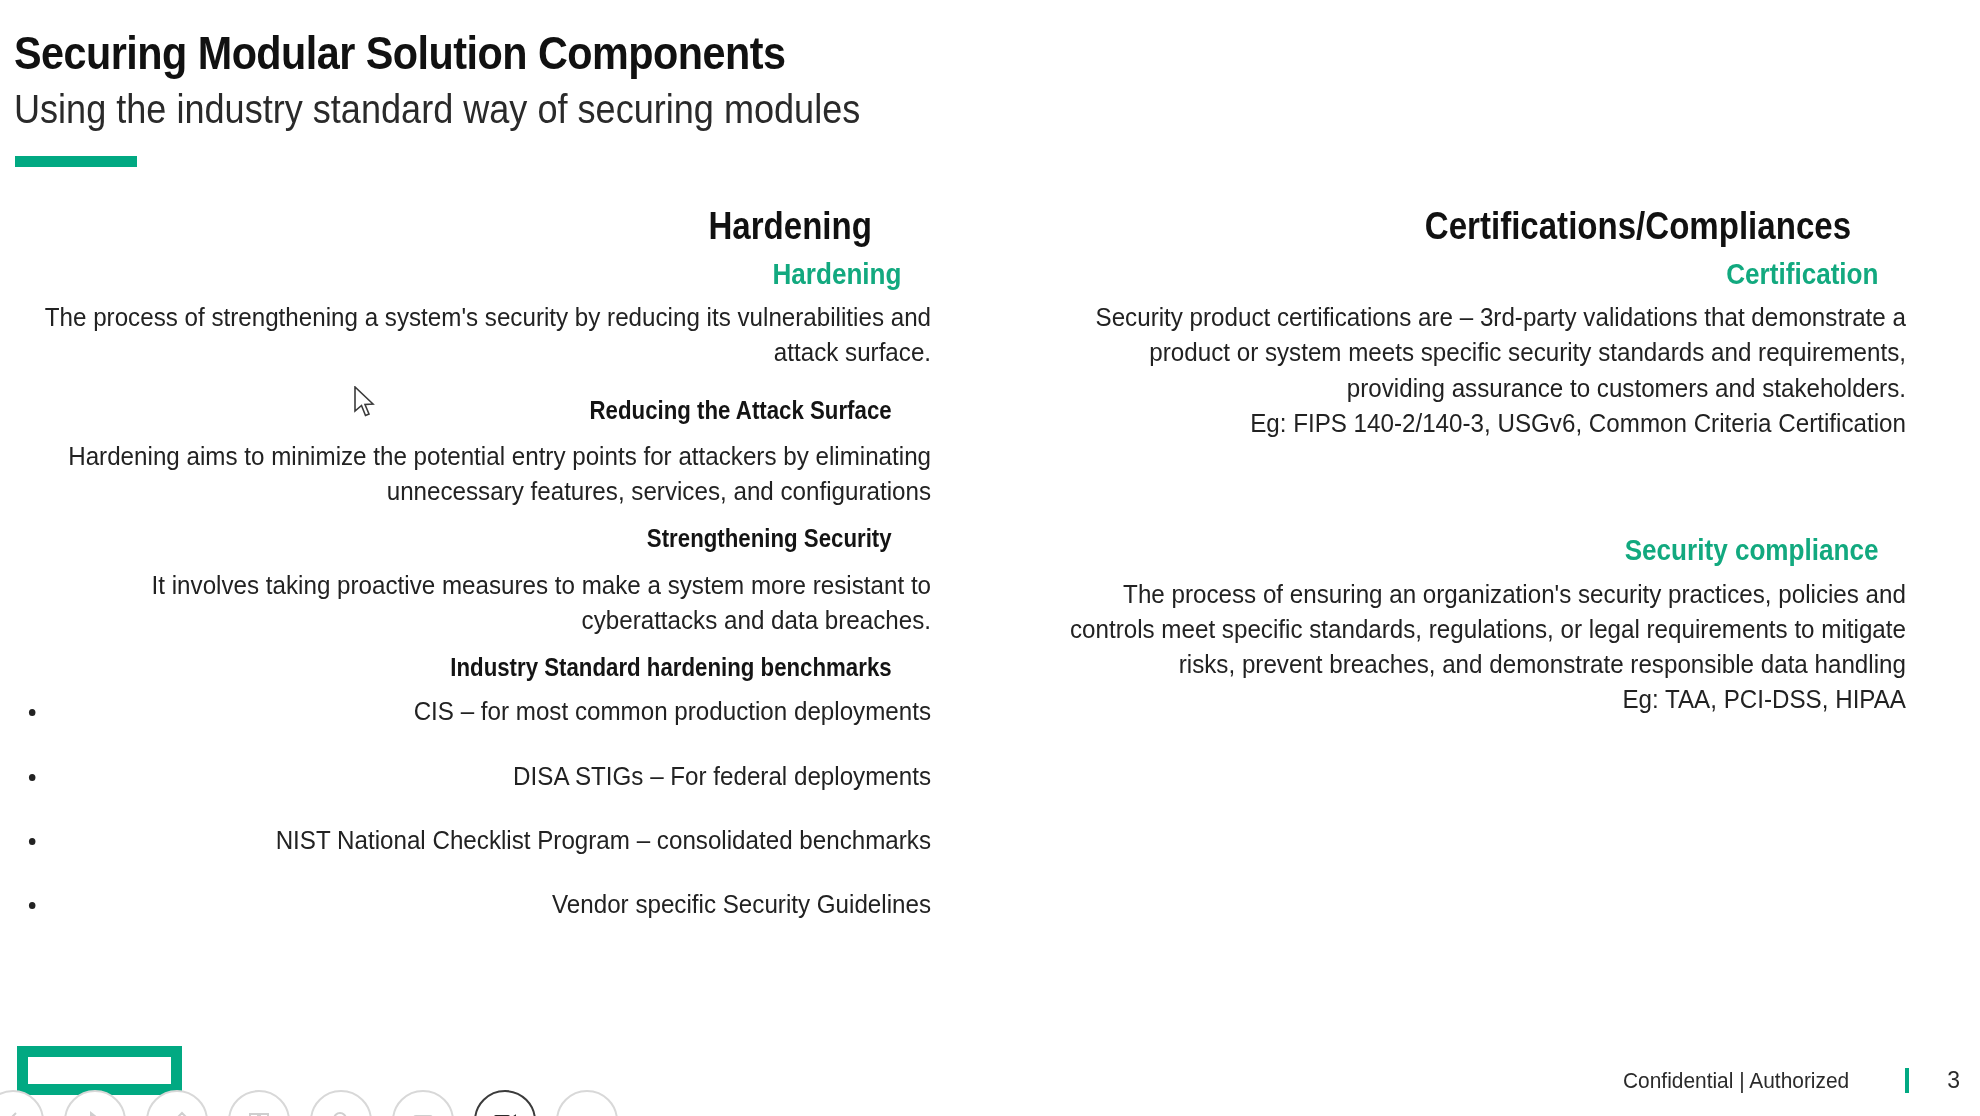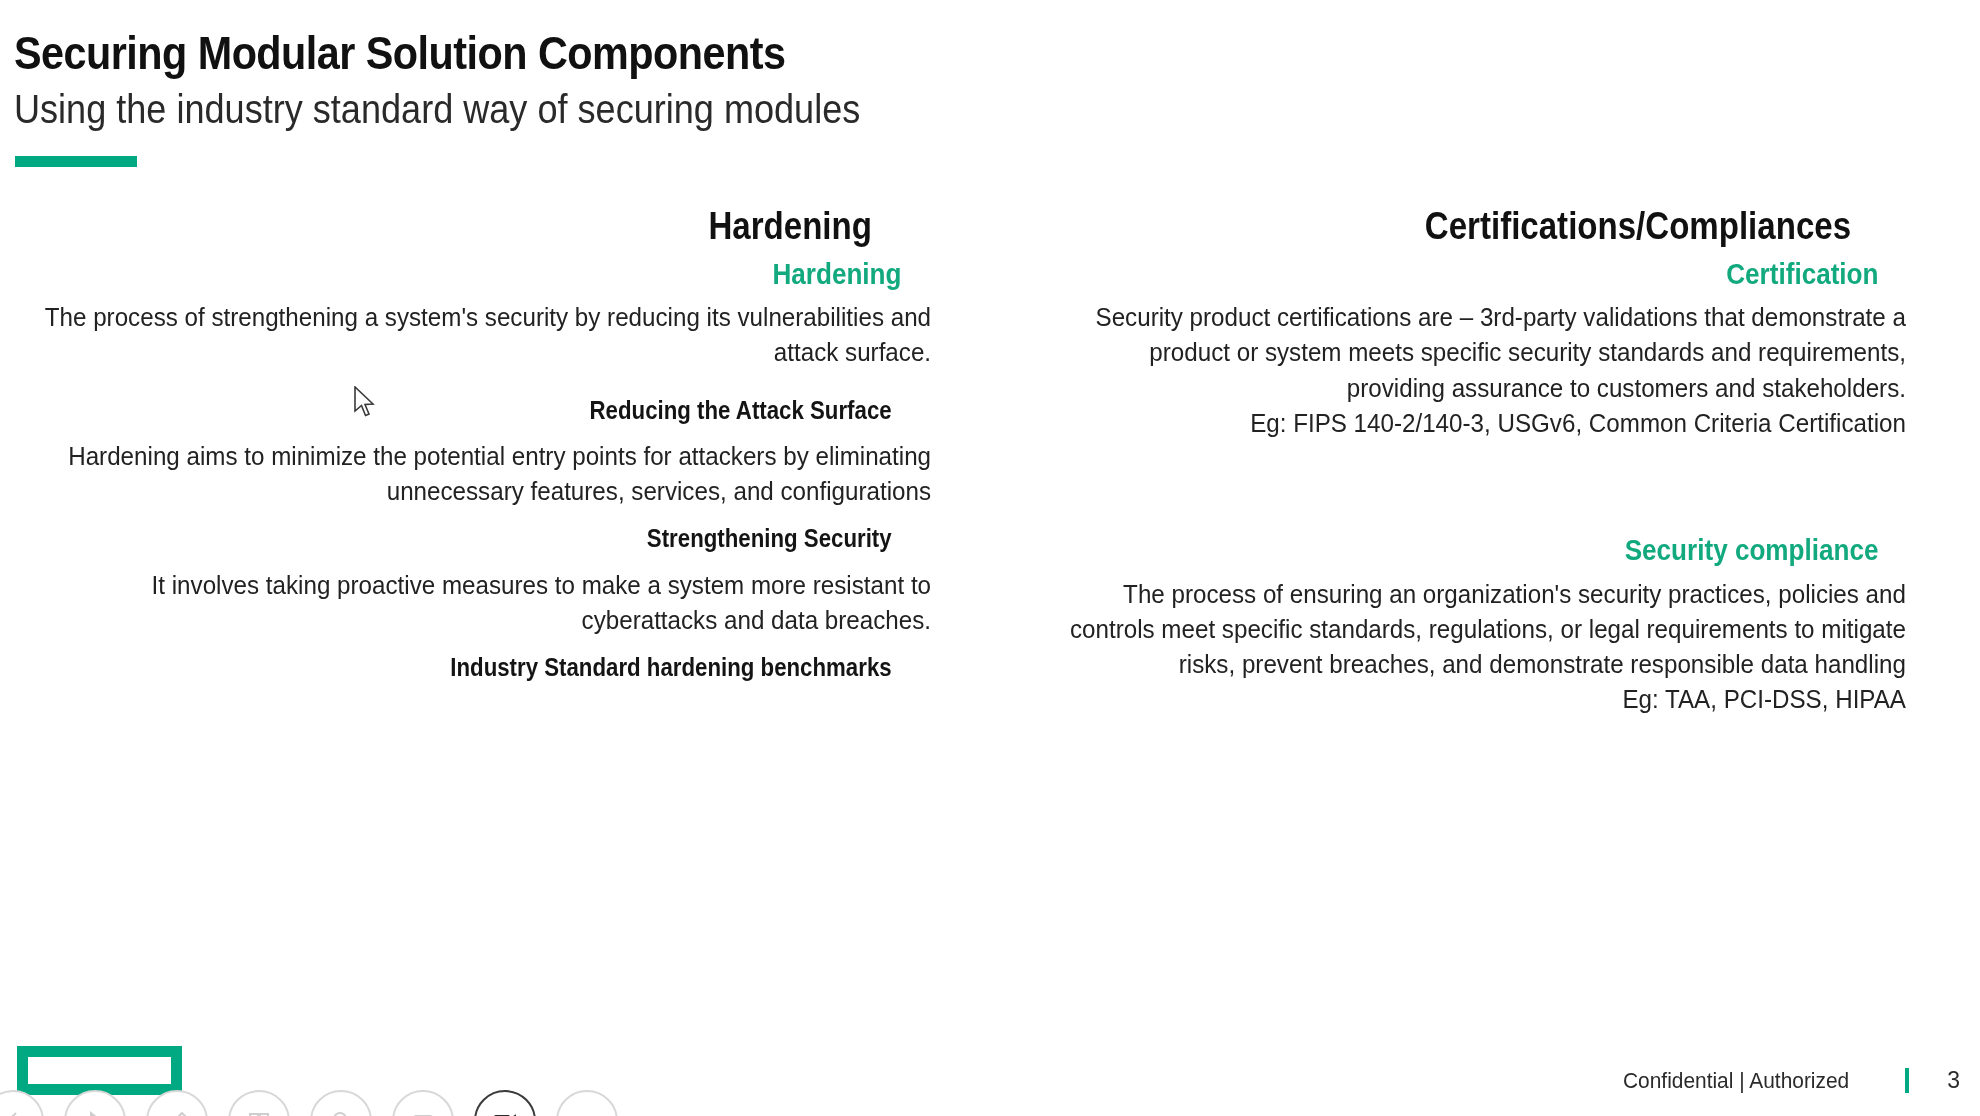--- a/index.html
+++ b/index.html
@@ -252,6 +252,12 @@
 
     <div class="sub-heading-black">Industry Standard hardening benchmarks</div>
 
+    <ul class="bullets">
+      <li>CIS – for most common production deployments</li>
+      <li>DISA STIGs – For federal deployments</li>
+      <li>NIST National Checklist Program – consolidated benchmarks</li>
+      <li>Vendor specific Security Guidelines</li>
+    </ul>
   </div>
 
   <div class="col col-right">

